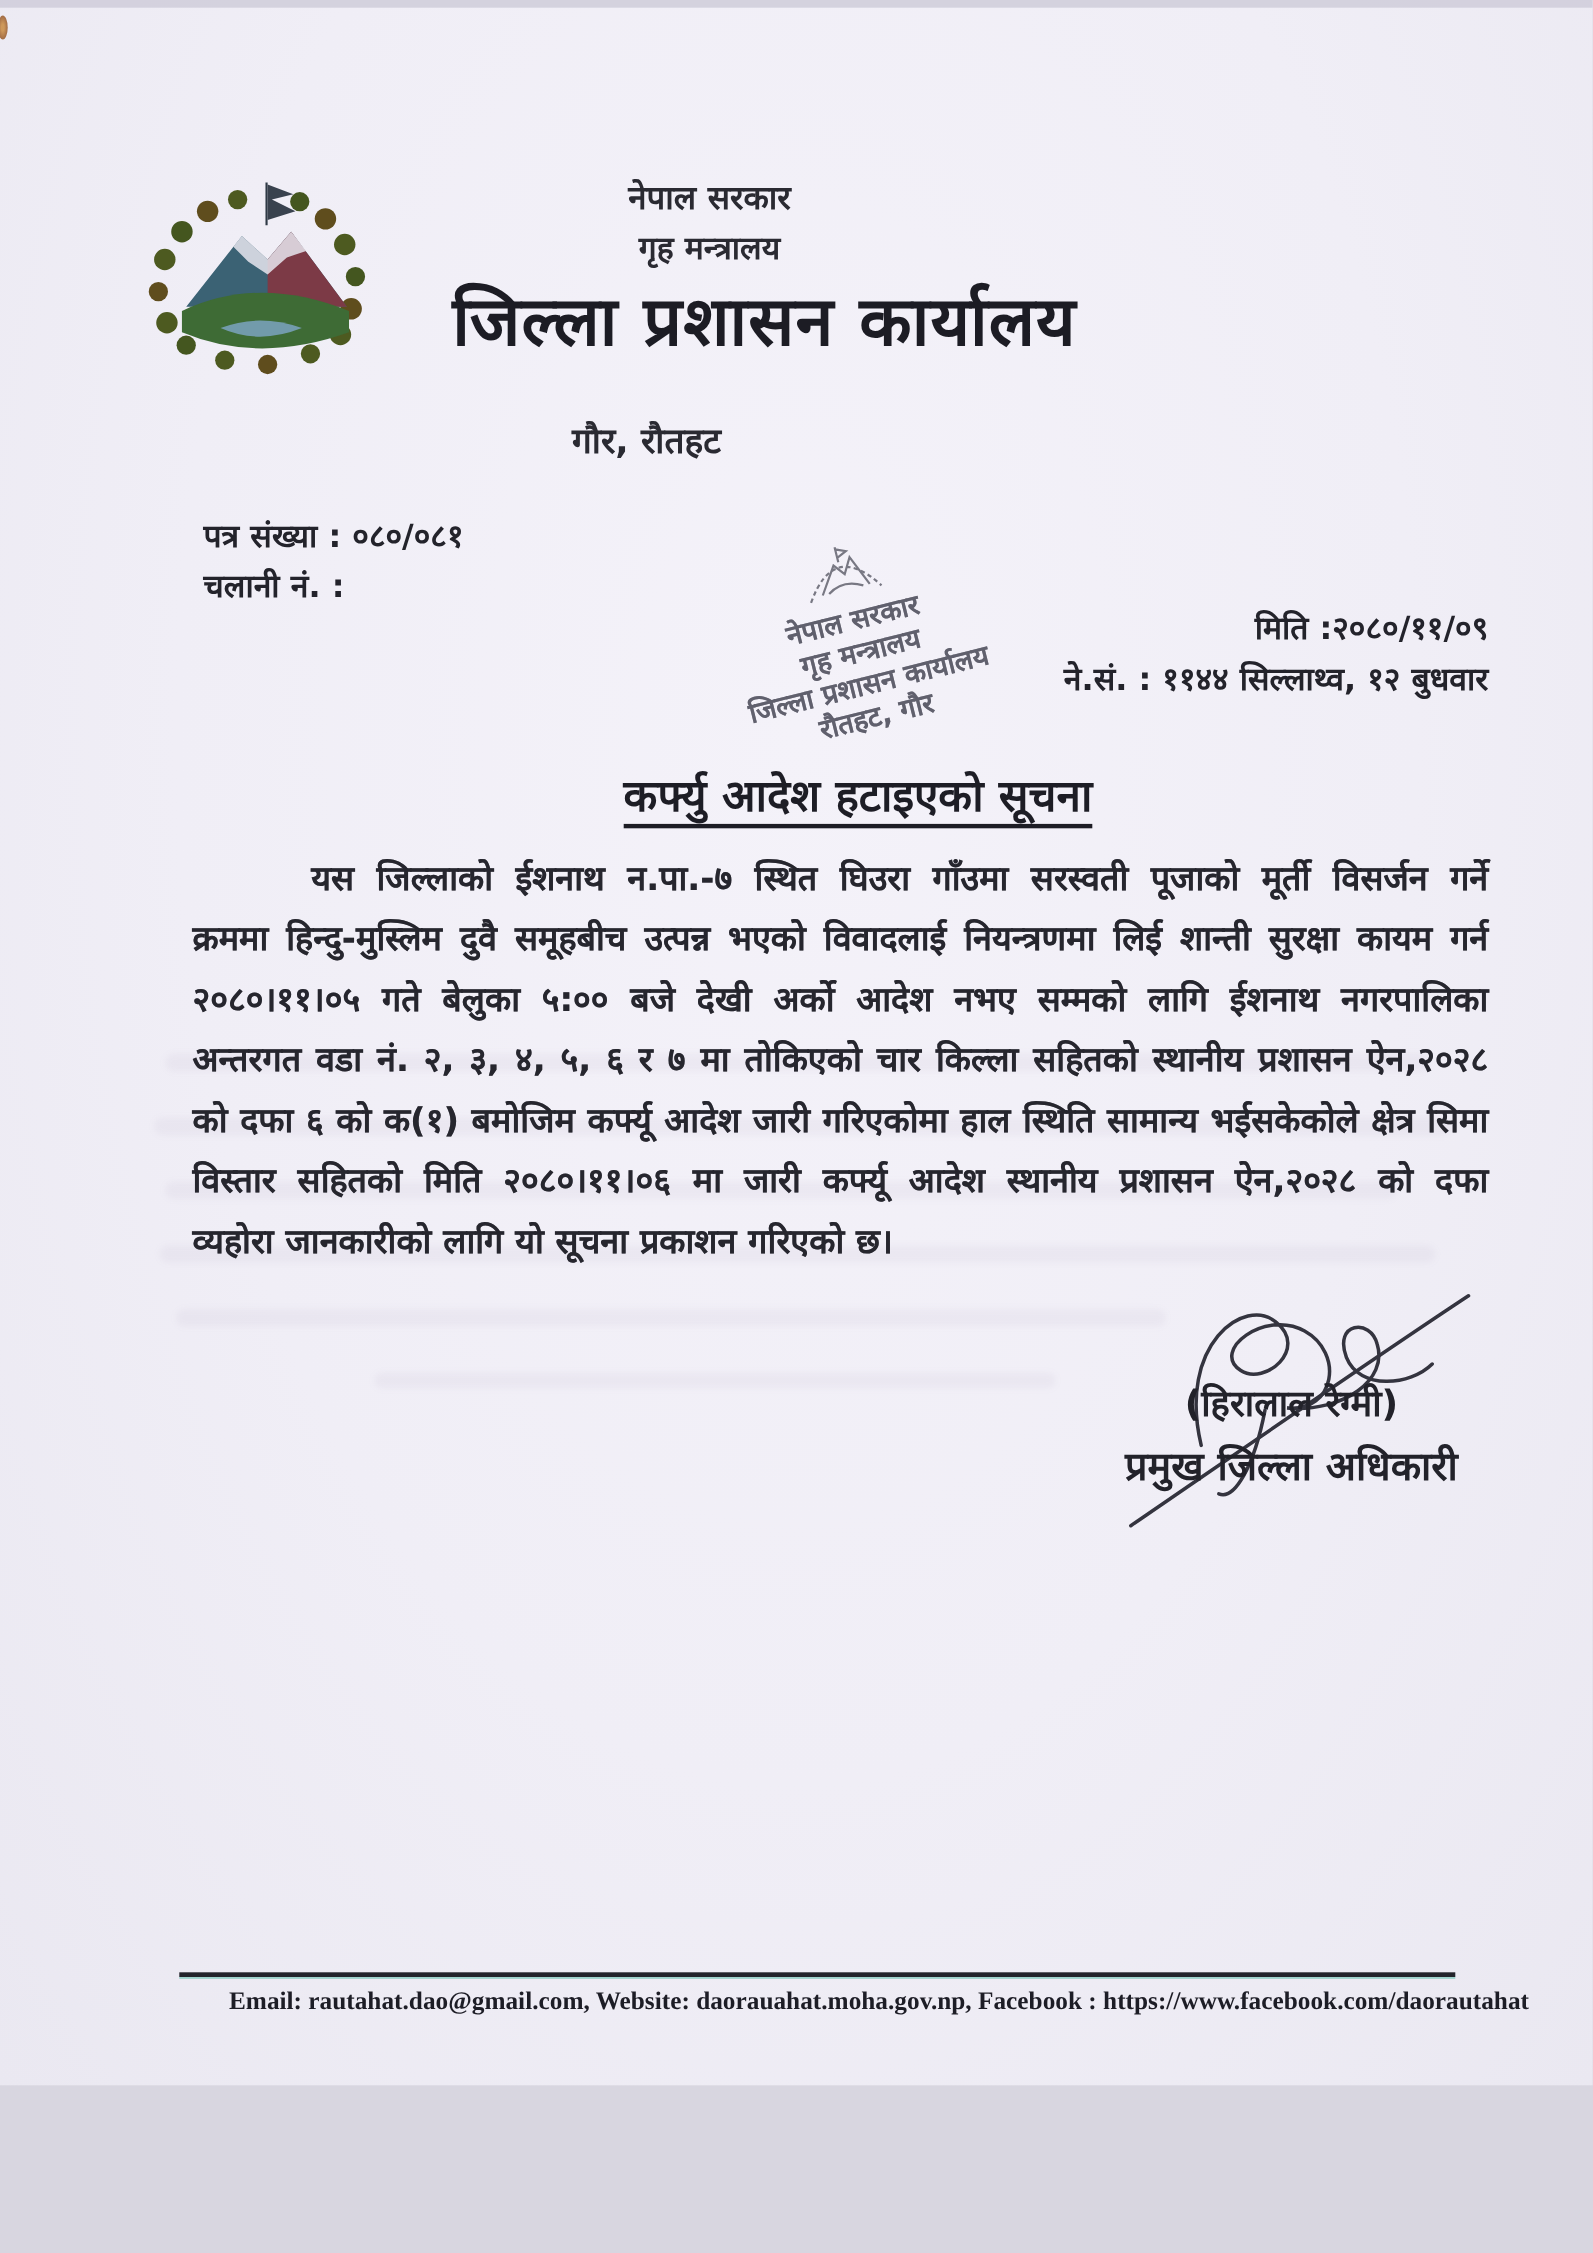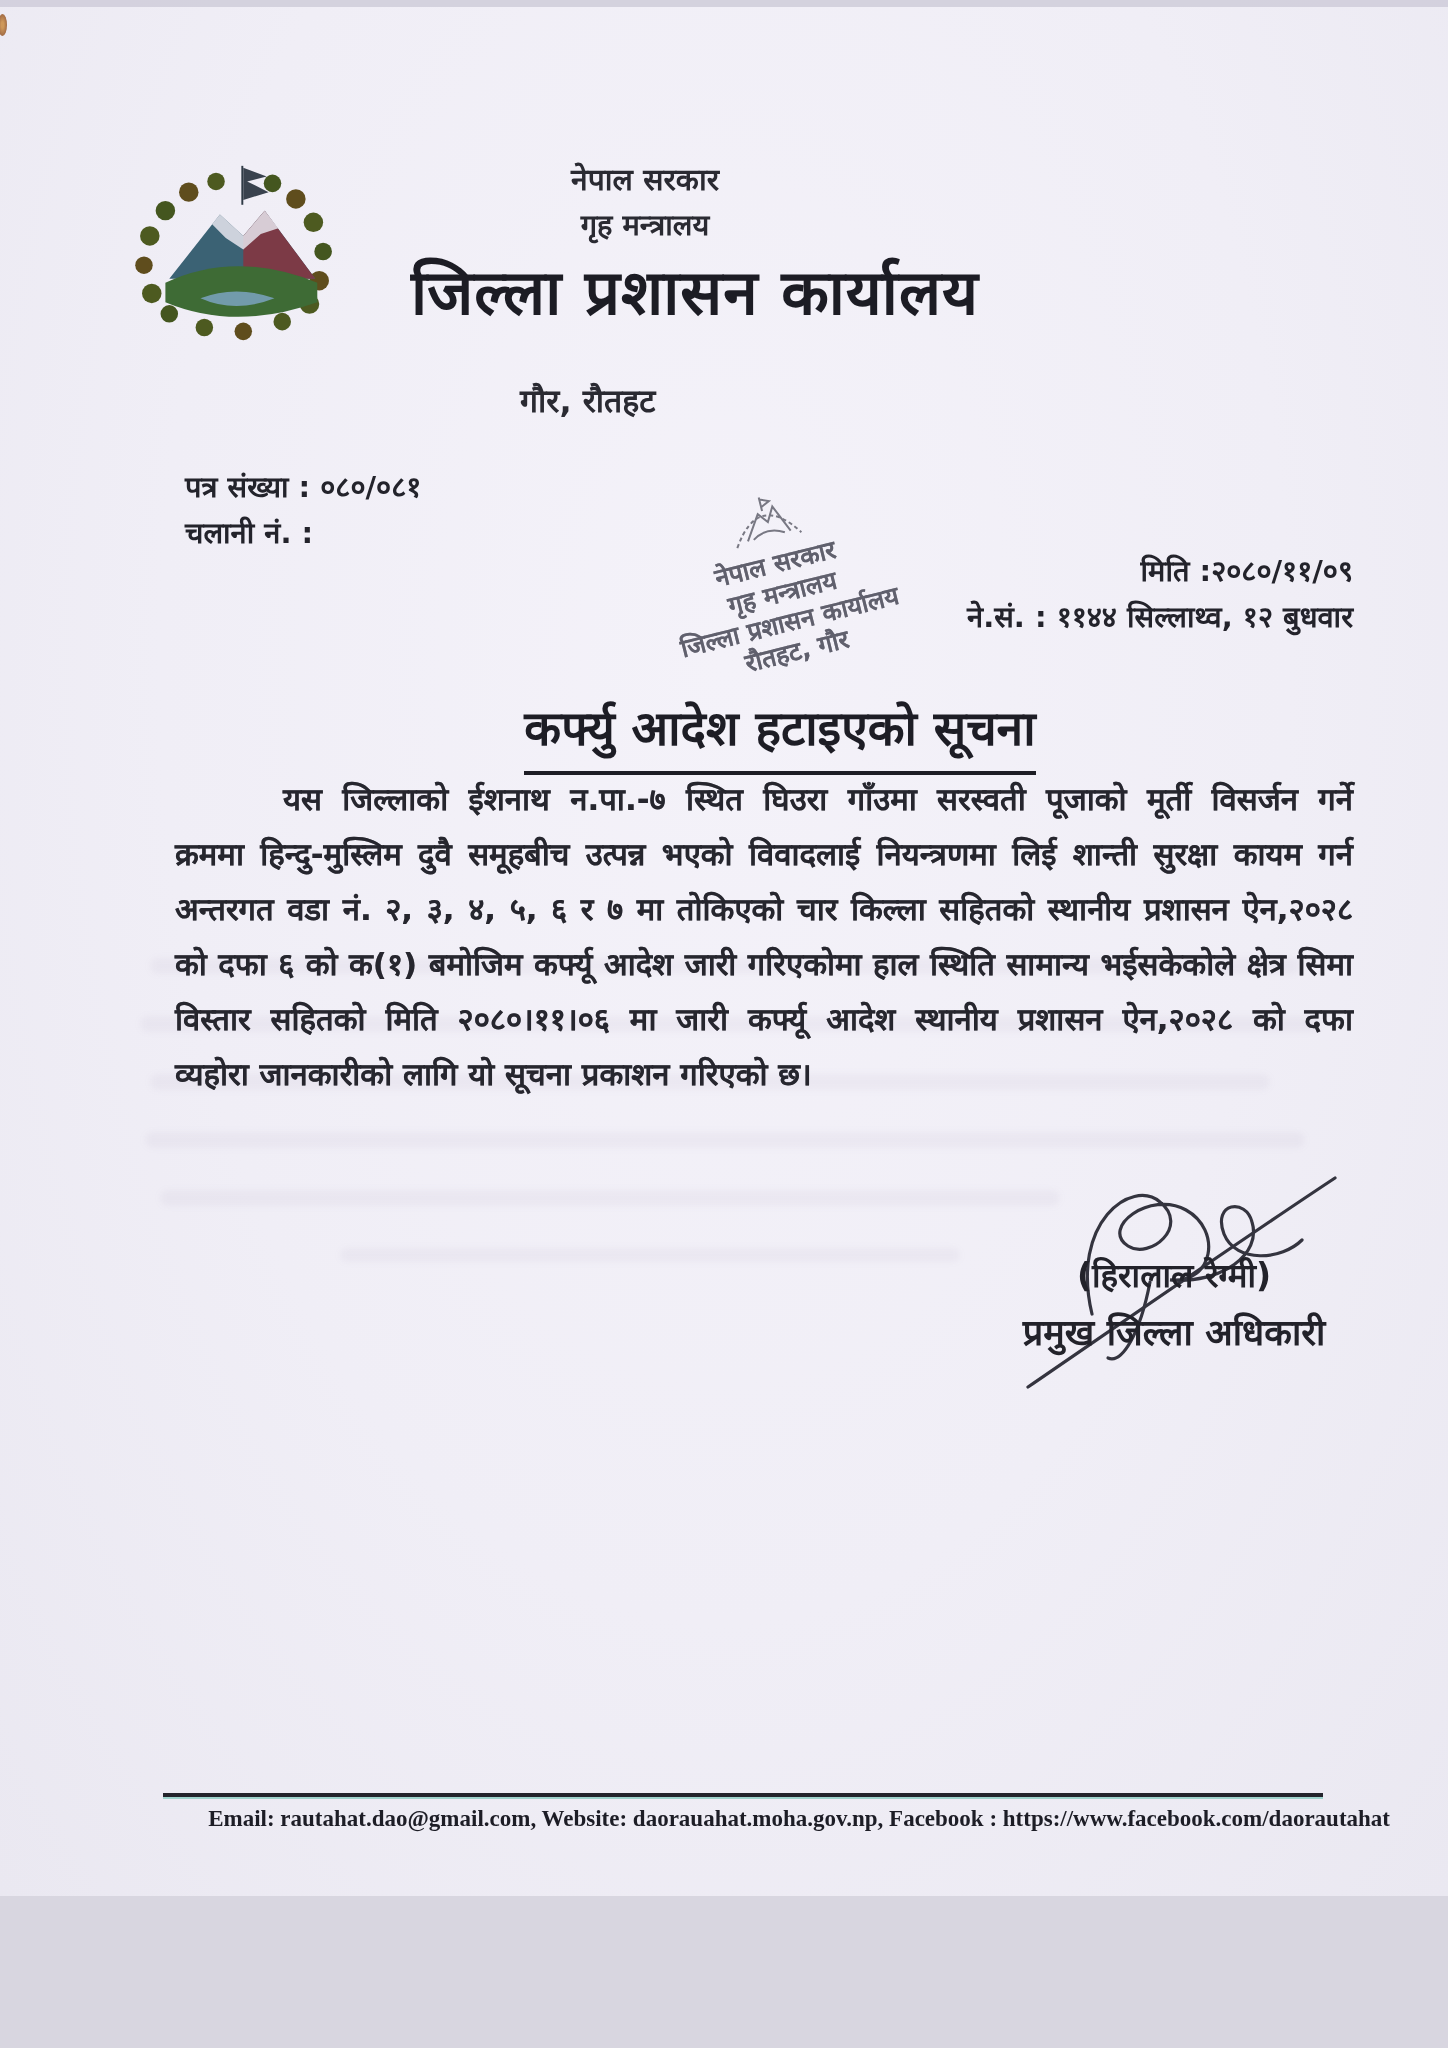--- a/index.html
+++ b/index.html
@@ -48,8 +48,8 @@
 
   
   .subject{position:absolute;left:0;top:694px;width:1560px;text-align:center;}
-  .subject span{display:inline-block;font-size:48px;font-weight:800;color:#1d1d25;
-    border-bottom:4px solid #1d1d25;padding-bottom:12px;}
+  .subject span{display:inline-block;font-size:40px;font-weight:800;color:#1d1d25;
+    border-bottom:4px solid #1d1d25;padding-bottom:0;}
 
   
   .body-block{position:absolute;left:175px;top:772px;width:1178px;

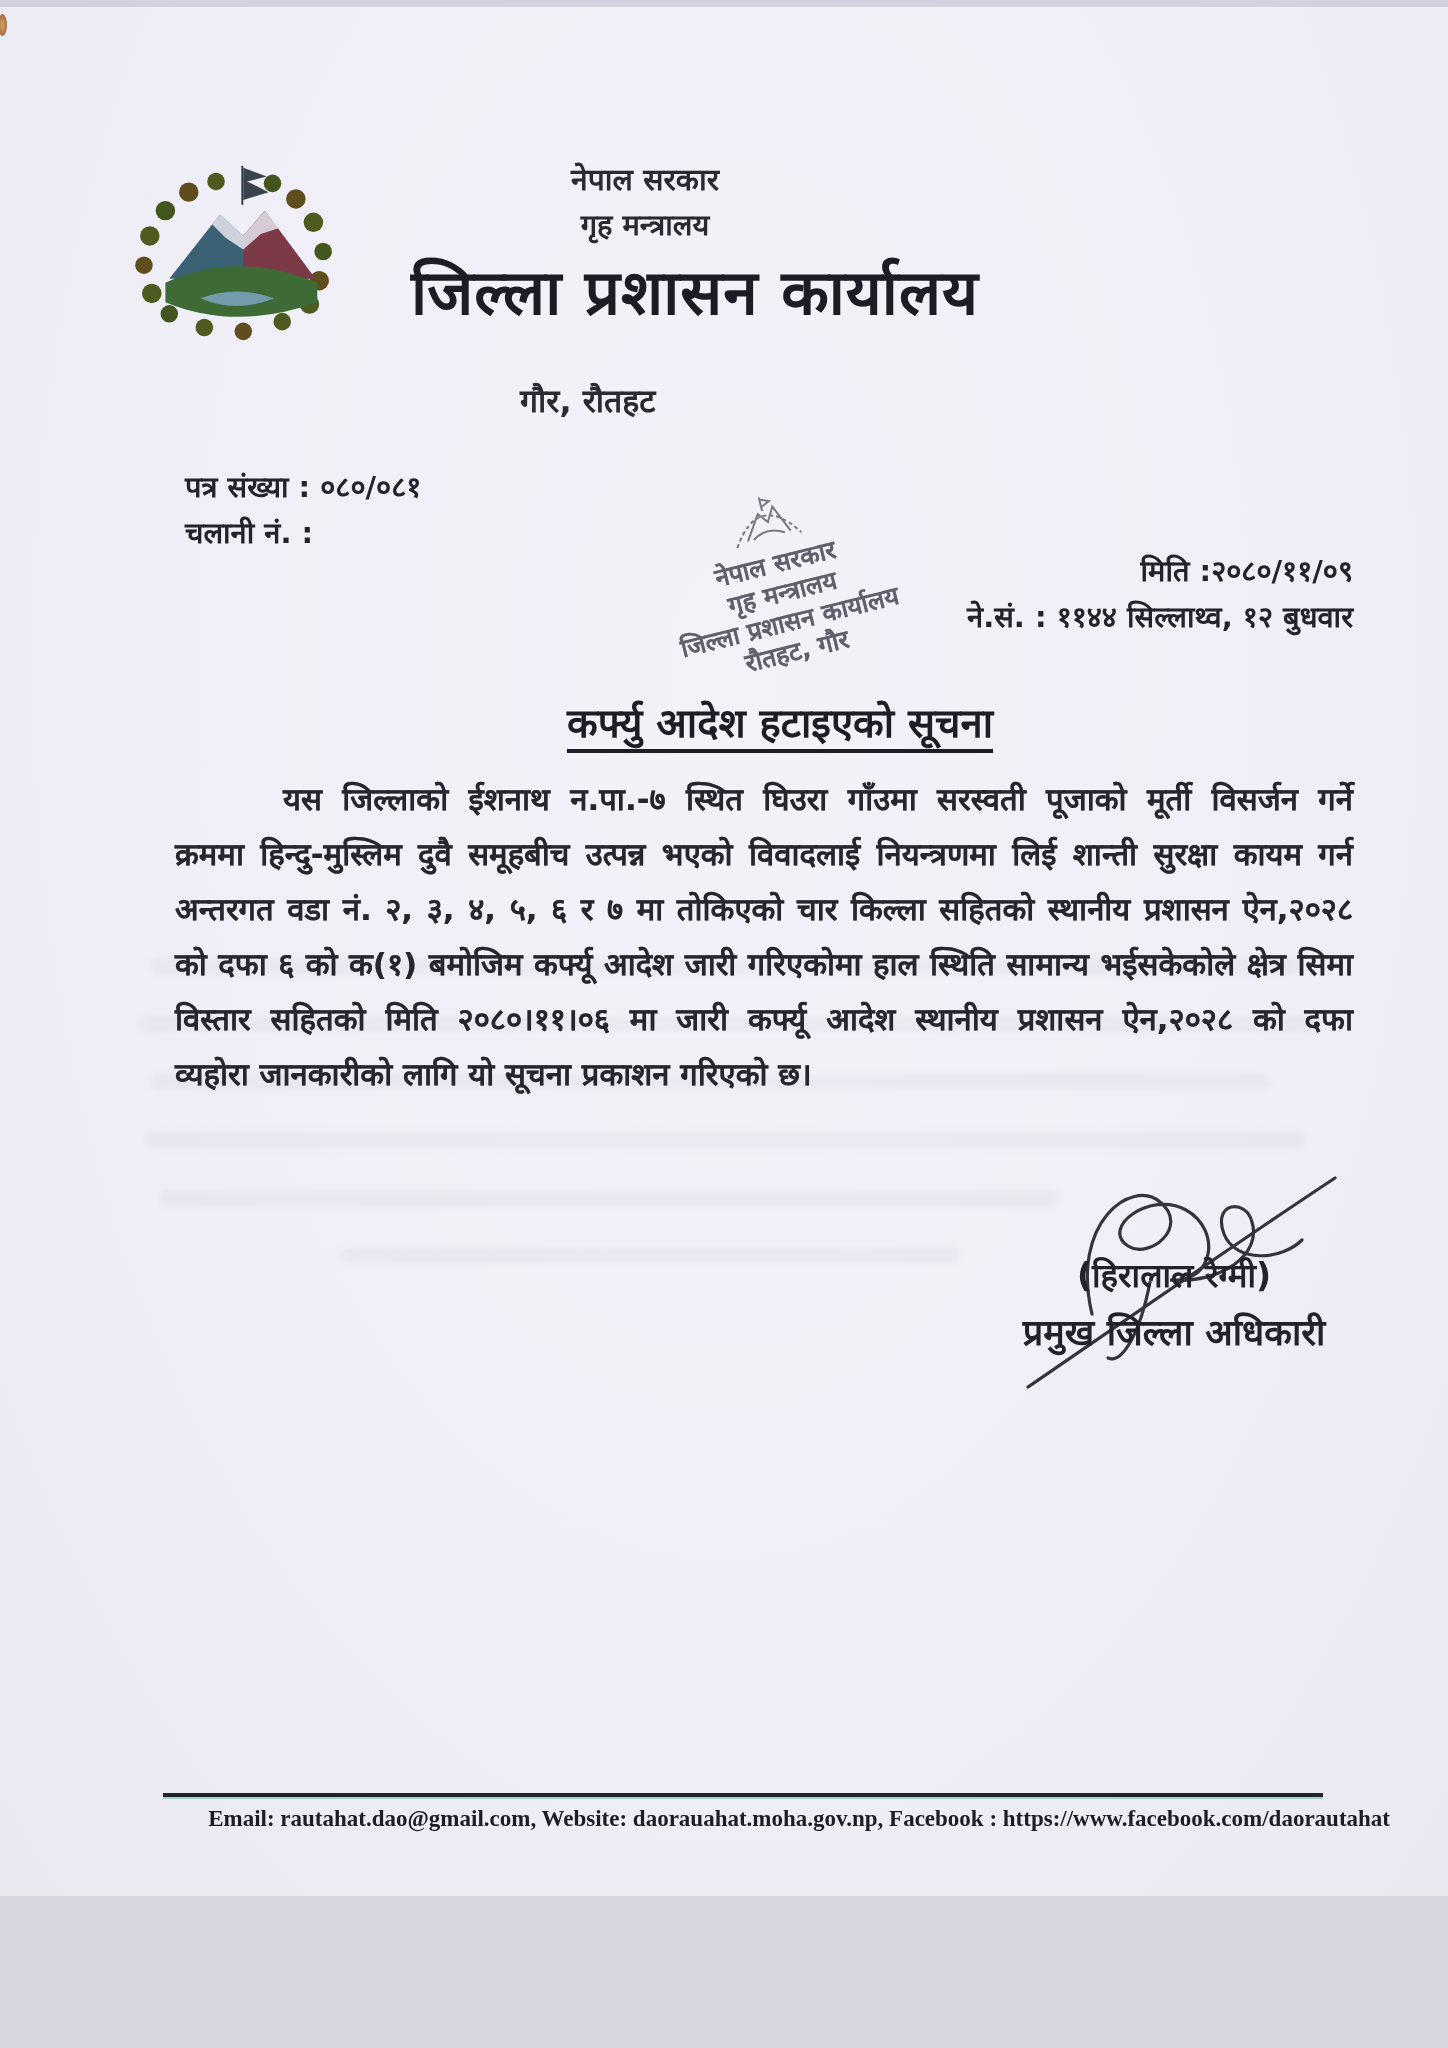--- a/index.html
+++ b/index.html
@@ -153,6 +153,7 @@
   <div class="body-block">
     <div class="body-line first">यस जिल्लाको ईशनाथ न.पा.-७ स्थित घिउरा गाँउमा सरस्वती पूजाको मूर्ती विसर्जन गर्ने</div>
     <div class="body-line">क्रममा हिन्दु-मुस्लिम दुवै समूहबीच उत्पन्न भएको विवादलाई नियन्त्रणमा लिई शान्ती सुरक्षा कायम गर्न</div>
+    <div class="body-line">२०८०।११।०५ गते बेलुका ५:०० बजे देखी अर्को आदेश नभए सम्मको लागि ईशनाथ नगरपालिका</div>
     <div class="body-line">अन्तरगत वडा नं. २, ३, ४, ५, ६ र ७ मा तोकिएको चार किल्ला सहितको स्थानीय प्रशासन ऐन,२०२८</div>
     <div class="body-line">को दफा ६ को क(१) बमोजिम कर्फ्यू आदेश जारी गरिएकोमा हाल स्थिति सामान्य भईसकेकोले क्षेत्र सिमा</div>
     <div class="body-line">विस्तार सहितको मिति २०८०।११।०६ मा जारी कर्फ्यू आदेश स्थानीय प्रशासन ऐन,२०२८ को दफा</div>

